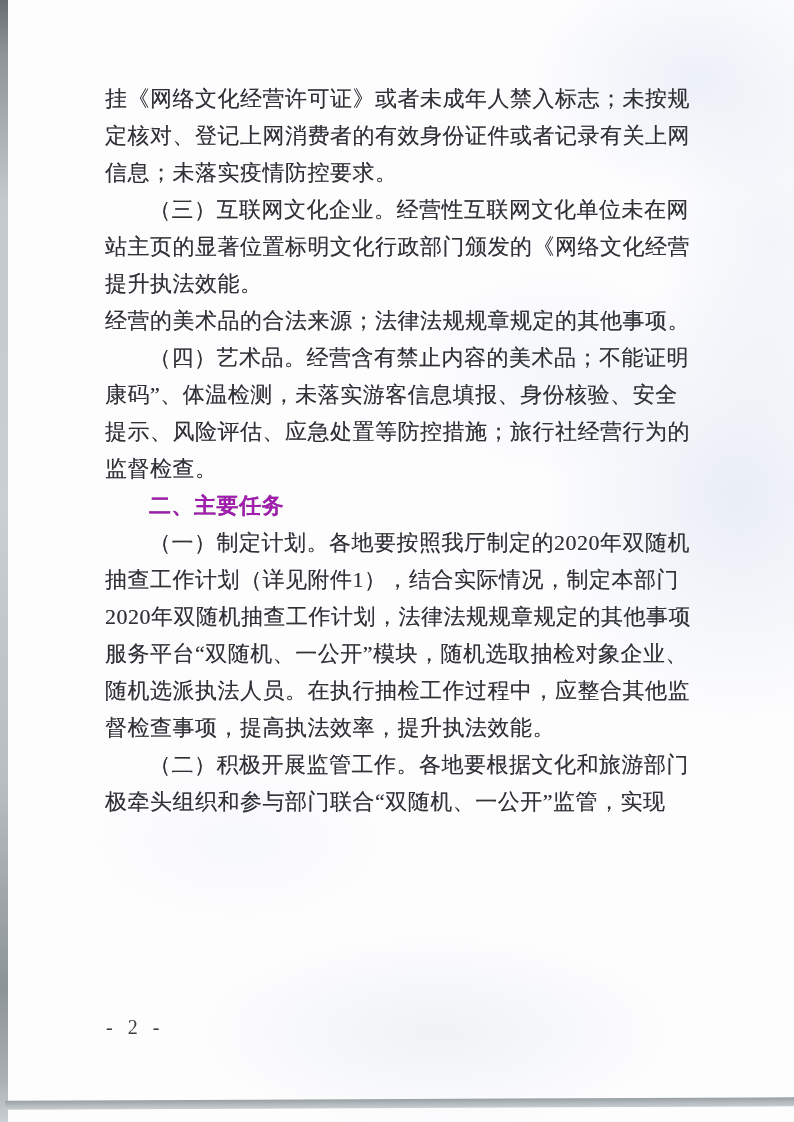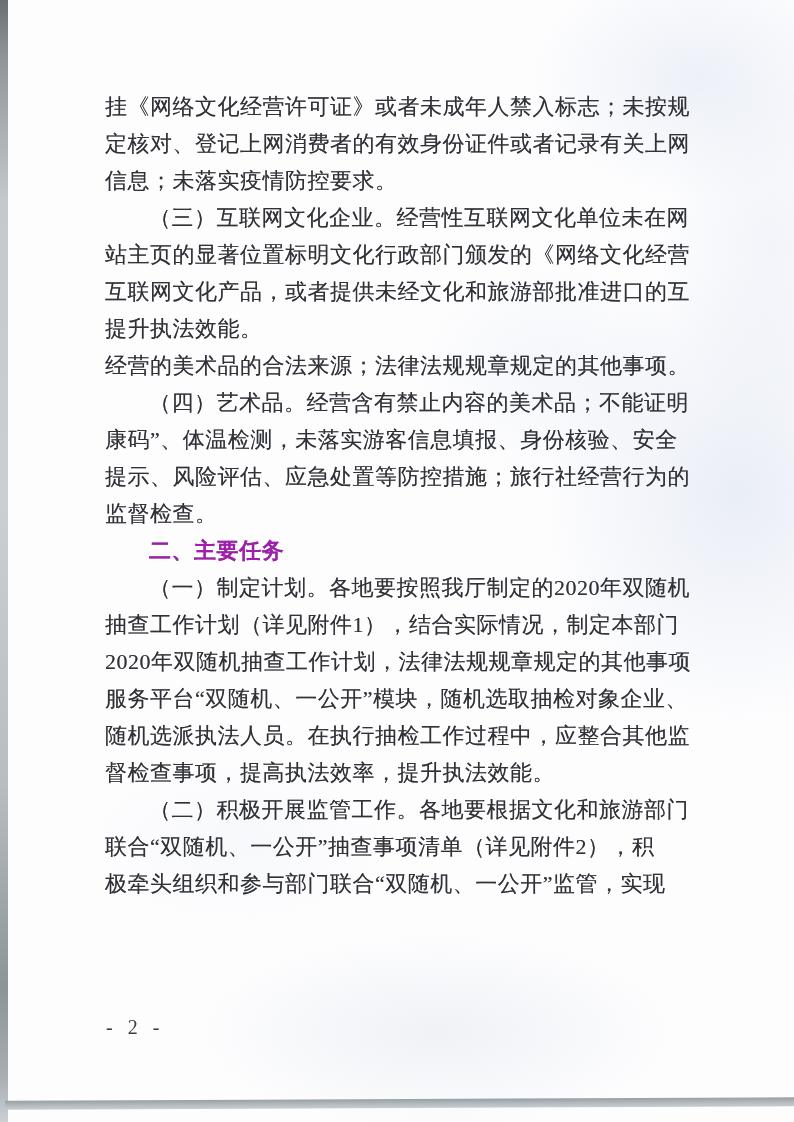--- a/index.html
+++ b/index.html
@@ -50,7 +50,7 @@
   .content {
     position: absolute;
     left: 105px;
-    top: 88px;
+    top: 80px;
     width: 590px;
   }
   .line {

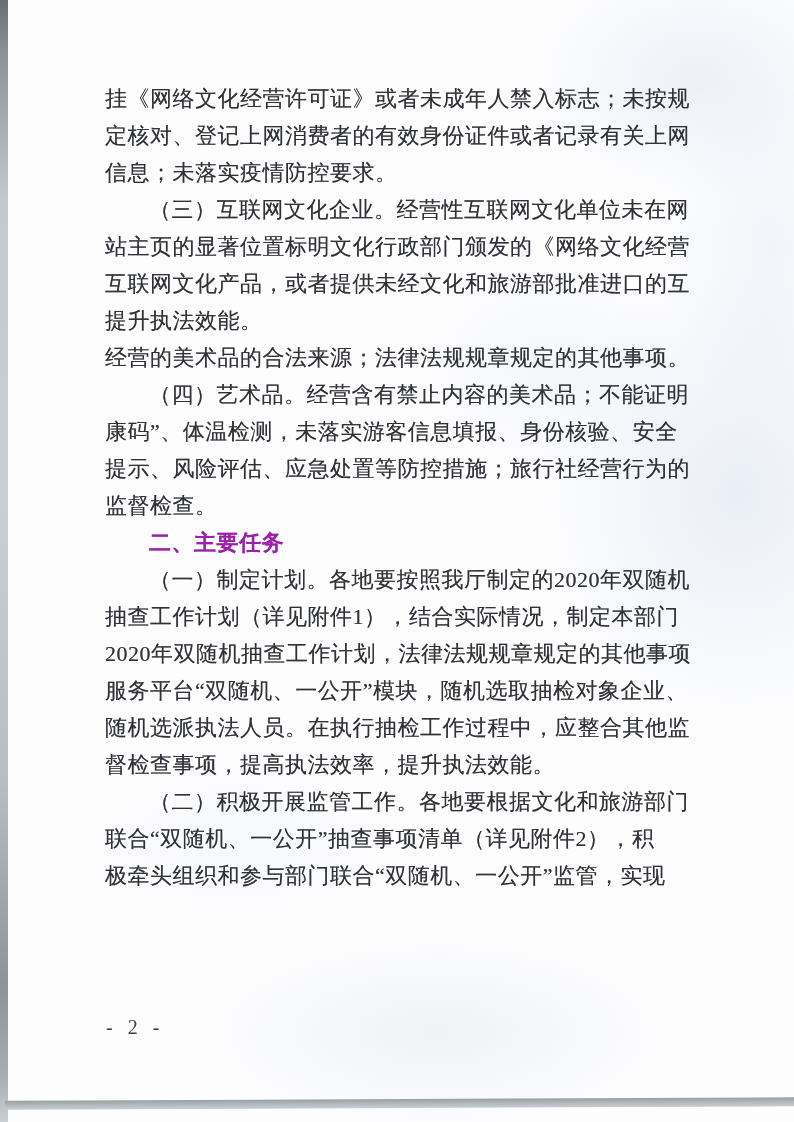--- a/index.html
+++ b/index.html
@@ -91,7 +91,6 @@
     <div class="line">信息；未落实疫情防控要求。</div>
     <div class="line indent">（三）互联网文化企业。经营性互联网文化单位未在网</div>
     <div class="line">站主页的显著位置标明文化行政部门颁发的《网络文化经营</div>
-    <div class="line">互联网文化产品，或者提供未经文化和旅游部批准进口的互</div>
     <div class="line">提升执法效能。</div>
     <div class="line">经营的美术品的合法来源；法律法规规章规定的其他事项。</div>
     <div class="line indent">（四）艺术品。经营含有禁止内容的美术品；不能证明</div>

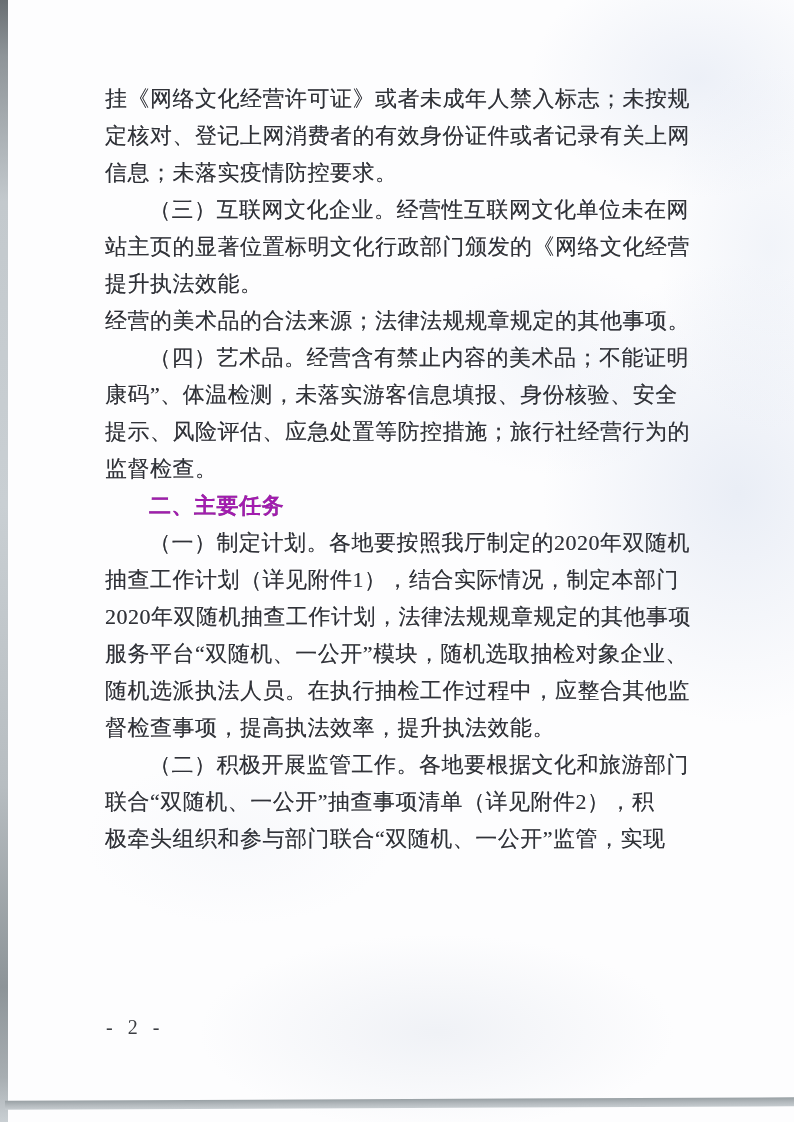--- a/index.html
+++ b/index.html
@@ -105,7 +105,6 @@
     <div class="line">随机选派执法人员。在执行抽检工作过程中，应整合其他监</div>
     <div class="line">督检查事项，提高执法效率，提升执法效能。</div>
     <div class="line indent">（二）积极开展监管工作。各地要根据文化和旅游部门</div>
-    <div class="line">联合“双随机、一公开”抽查事项清单（详见附件2），积</div>
     <div class="line">极牵头组织和参与部门联合“双随机、一公开”监管，实现</div>
   </div>
 

